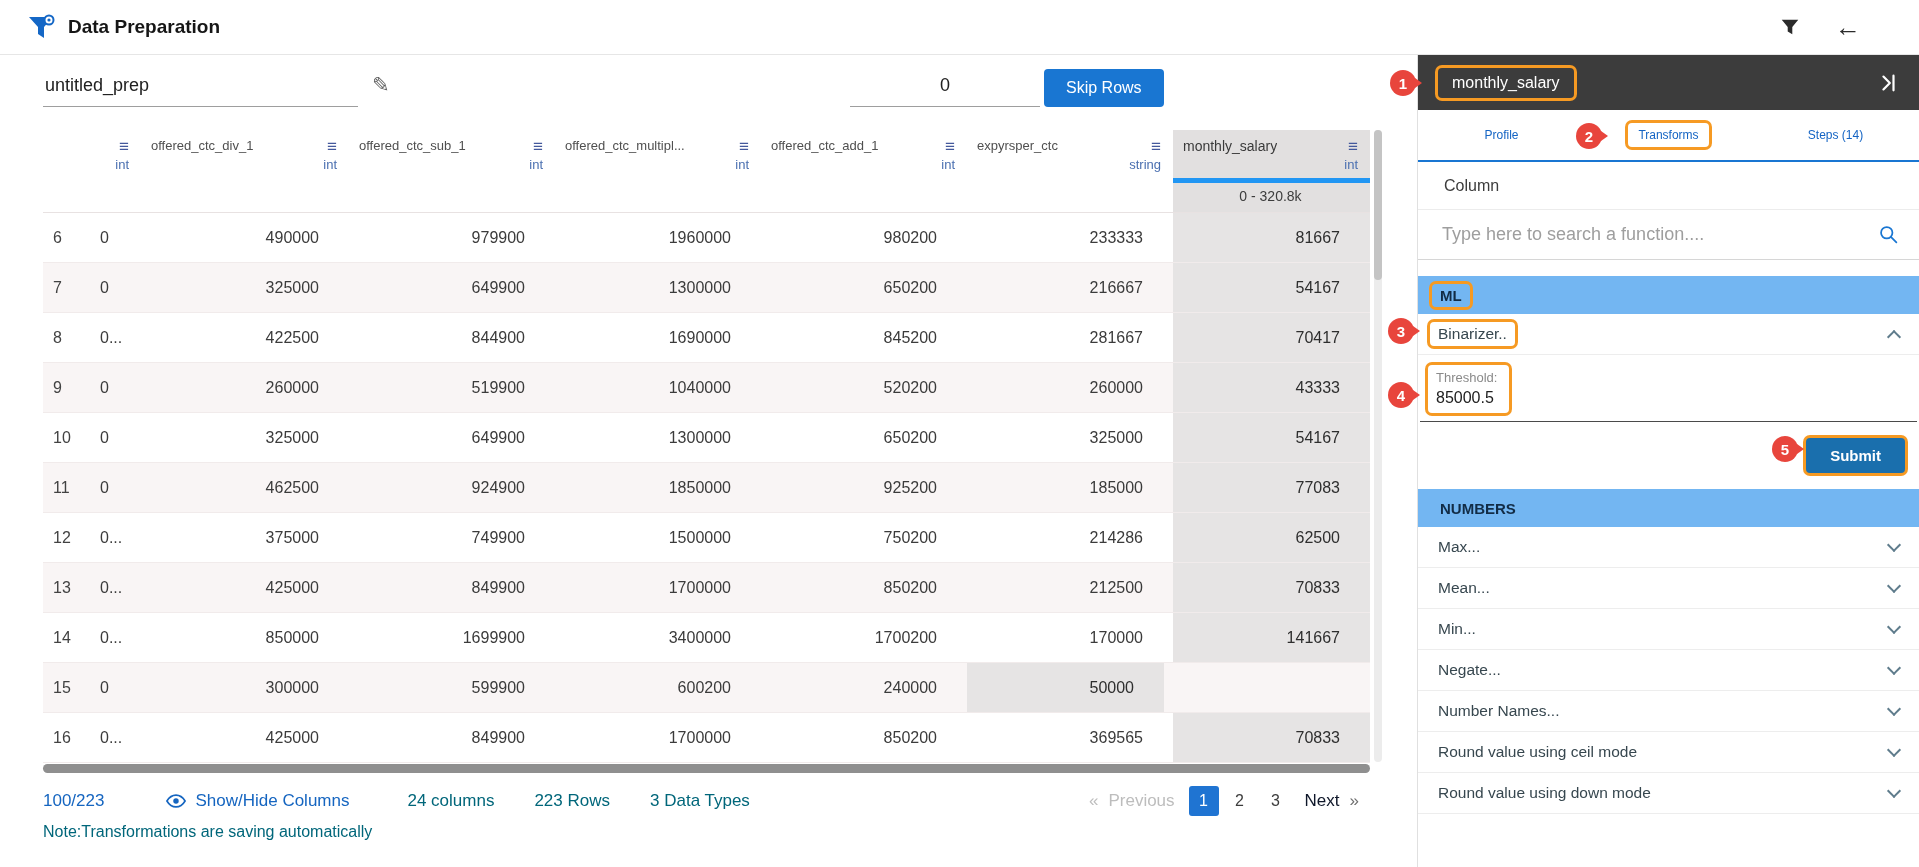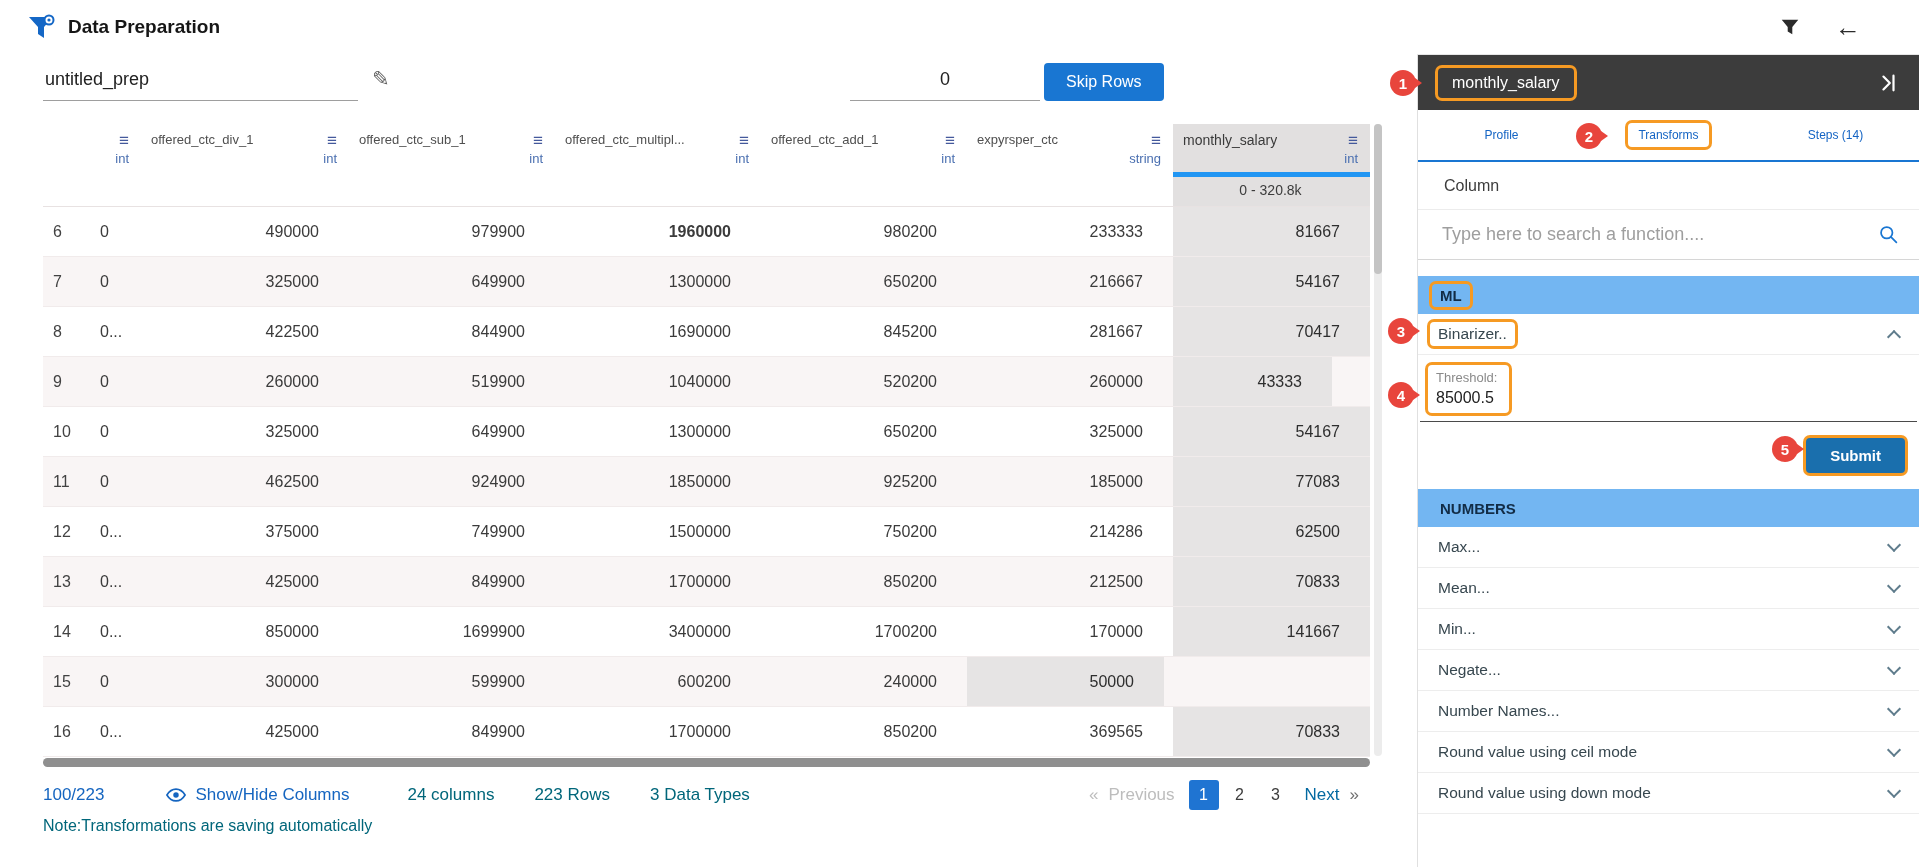--- a/index.html
+++ b/index.html
@@ -16,7 +16,7 @@
   .back-arrow { font-size:26px; color:#2b2b2b; line-height:1; }
 
   
-  .main { position:absolute; left:0; top:49px; width:1417px; height:812px; background:#fff; }
+  .main { position:absolute; left:0; top:55px; width:1417px; height:812px; background:#fff; }
 
   .prep-name-wrap { position:absolute; left:43px; top:12px; width:315px;
     border-bottom:1px solid #9e9e9e; padding:8px 2px 10px; font-size:18px; color:#212121; }

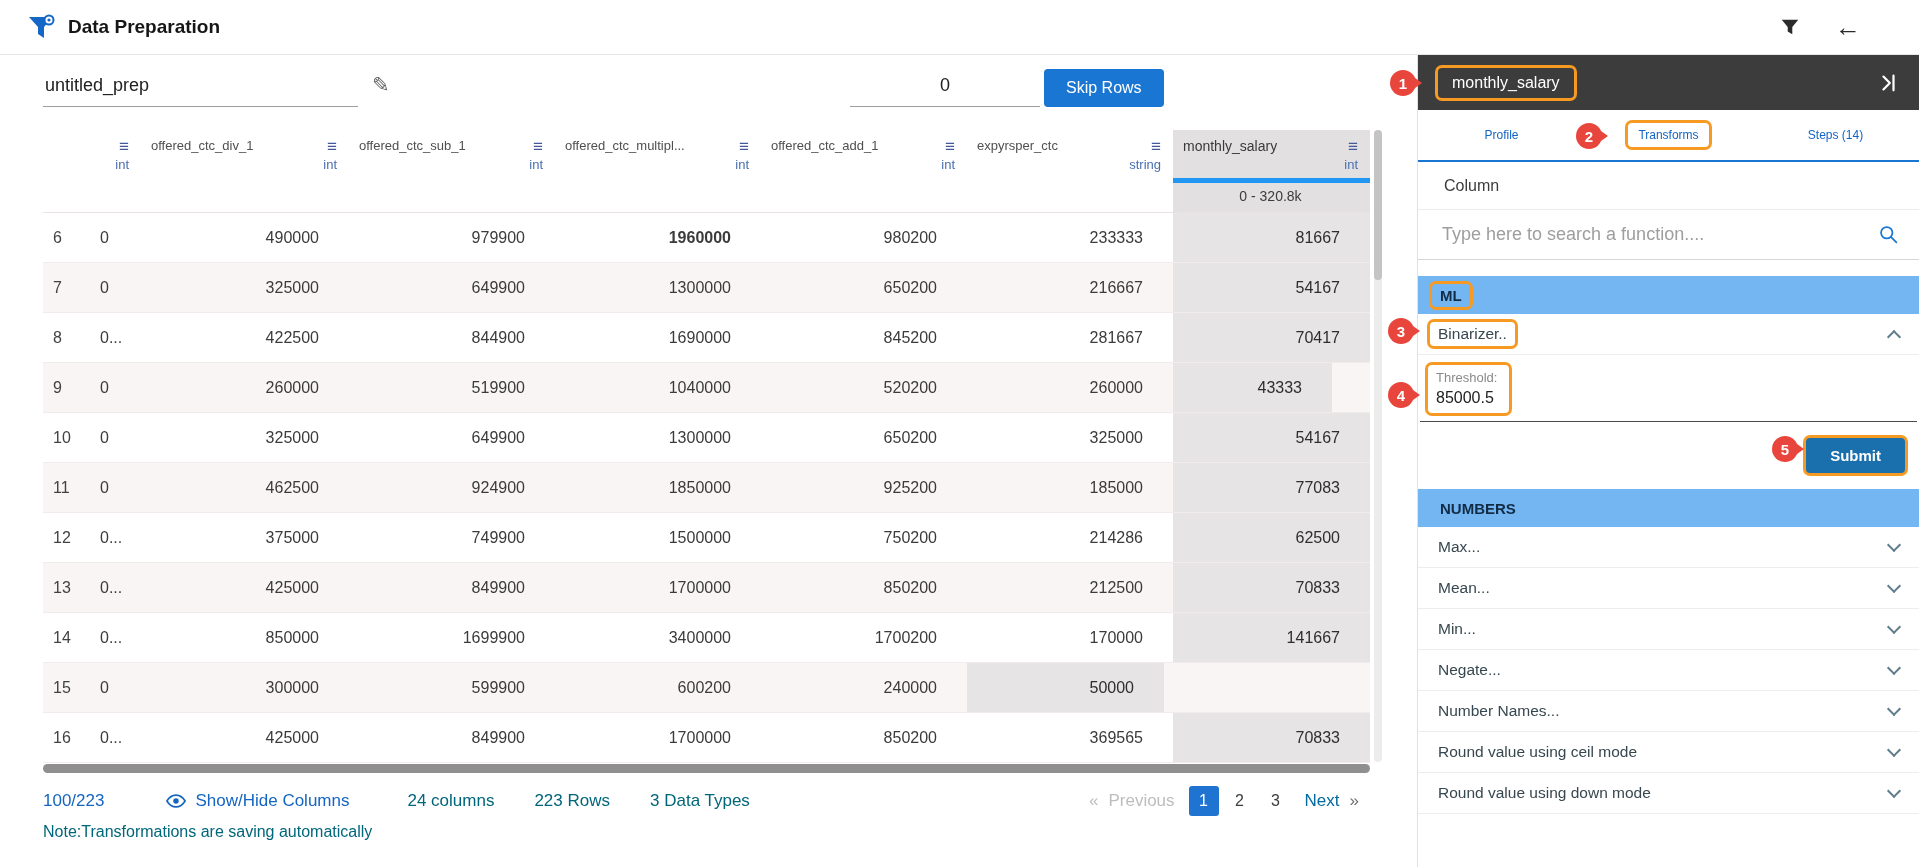--- a/index.html
+++ b/index.html
@@ -208,7 +208,7 @@
           <div class="td left" style="width: 49px;">0</div>
           <div class="td" style="width: 208px;">490000</div>
           <div class="td" style="width: 206px;">979900</div>
-          <div class="td" style="width: 206px; font-weight: bold;">1960000</div>
+          <div class="td" style="width: 206px;">1960000</div>
           <div class="td" style="width: 206px;">980200</div>
           <div class="td" style="width: 206px;">233333</div>
           <div class="td sel" style="width: 197px;">81667</div>

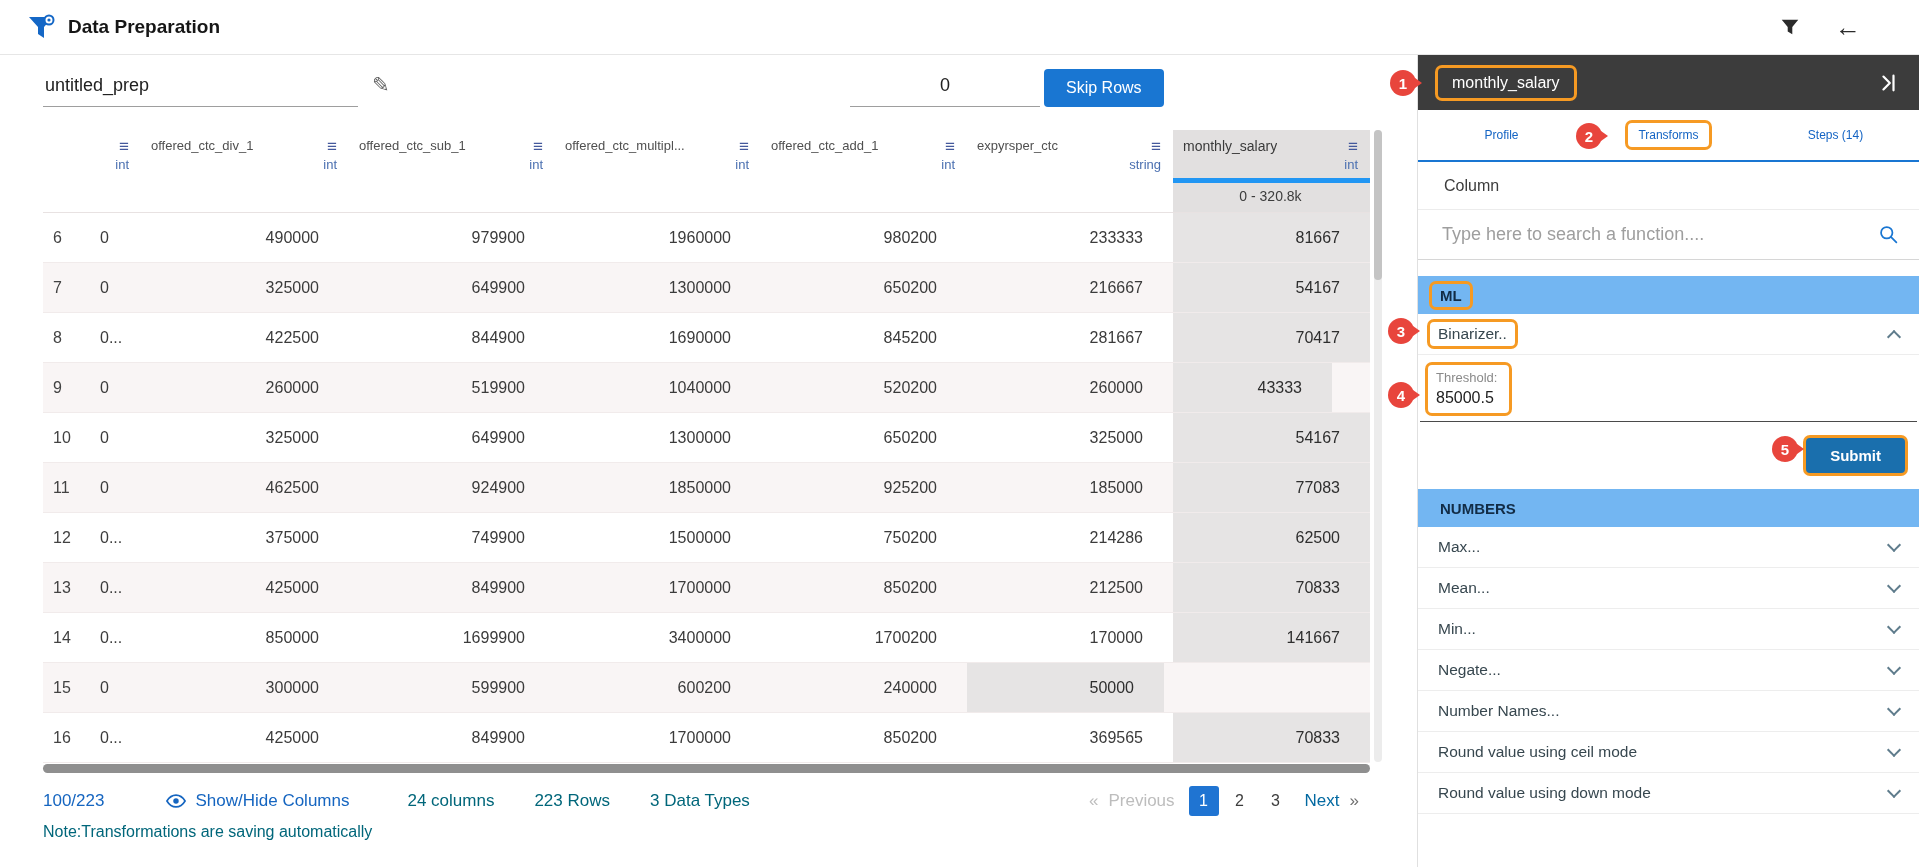--- a/index.html
+++ b/index.html
@@ -241,7 +241,7 @@
           <div class="td" style="width: 206px;">1040000</div>
           <div class="td" style="width: 206px;">520200</div>
           <div class="td" style="width: 206px;">260000</div>
-          <div class="td sel" style="width: 159px;">43333</div>
+          <div class="td sel" style="width: 197px;">43333</div>
         </div>
         <div class="tr">
           <div class="td idx-col" style="width: 49px;">10</div>

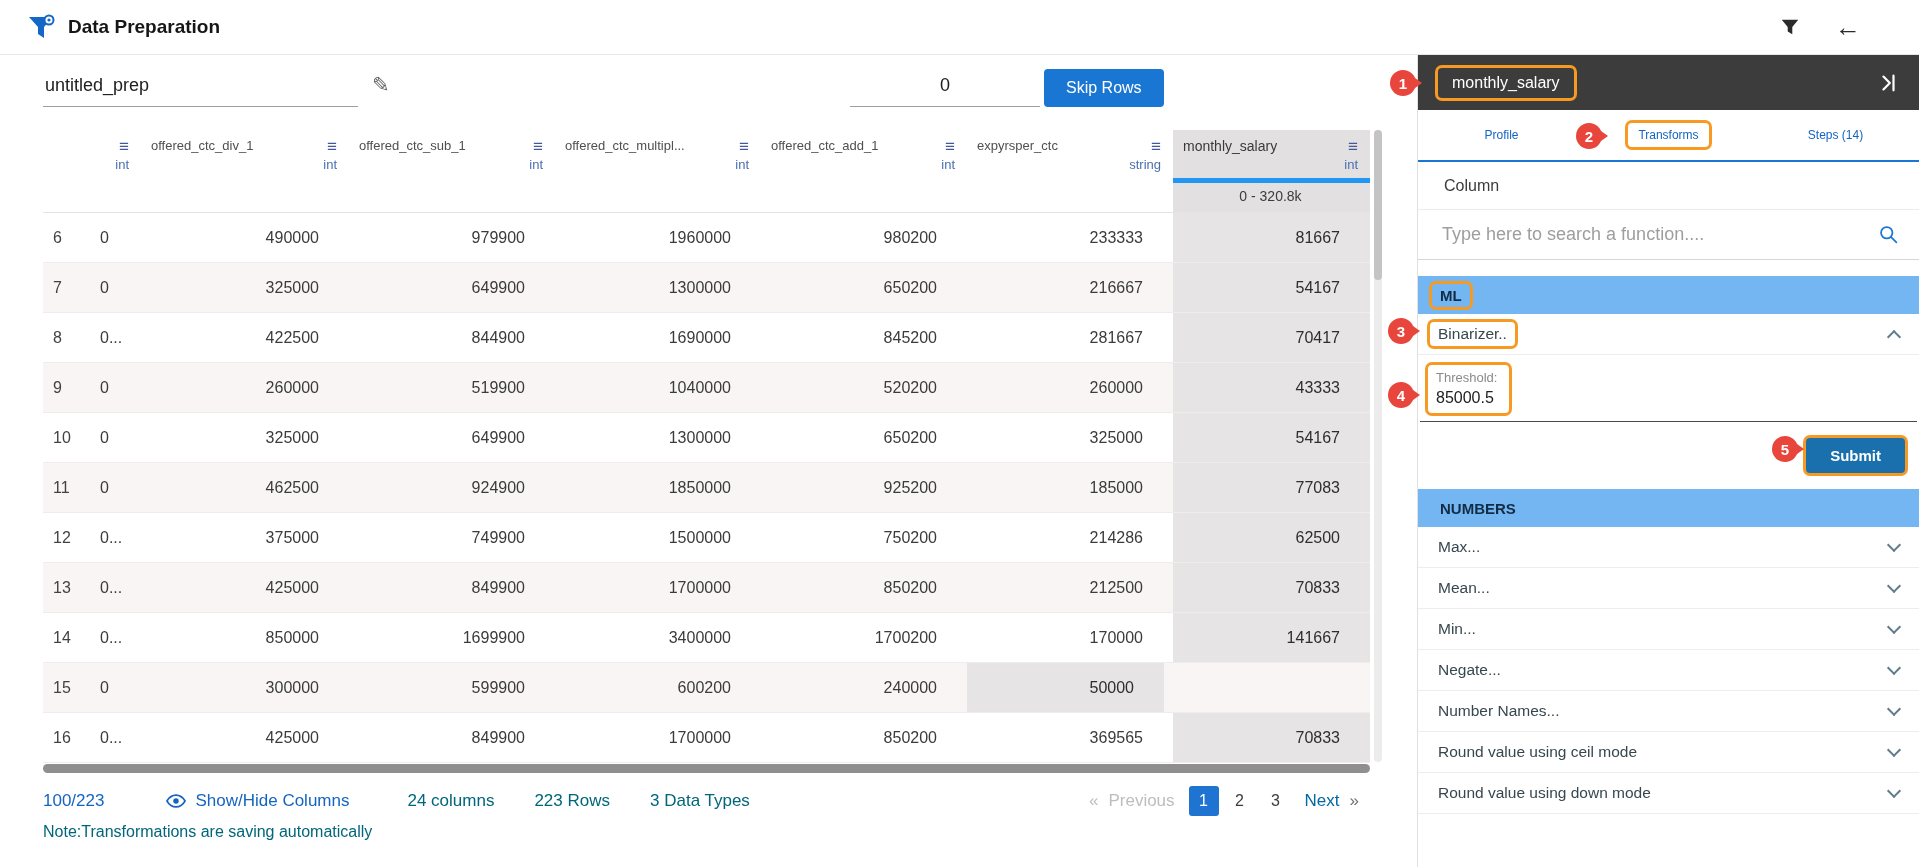--- a/index.html
+++ b/index.html
@@ -68,7 +68,7 @@
   .page { min-width:30px; height:30px; display:flex; align-items:center; justify-content:center;
     font-size:16px; color:#3c3c3c; border-radius:3px; cursor:pointer; }
   .page.active { background:#1f74d2; color:#fff; }
-  .pg-next { color:#0369a1; } .pg-sym-next { color:#6f6f6f; }
+  .pg-next { color:#0f172a; } .pg-sym-next { color:#6f6f6f; }
   .note { position:absolute; left:43px; top:768px; font-size:16px; color:#00667a; }
 
   

